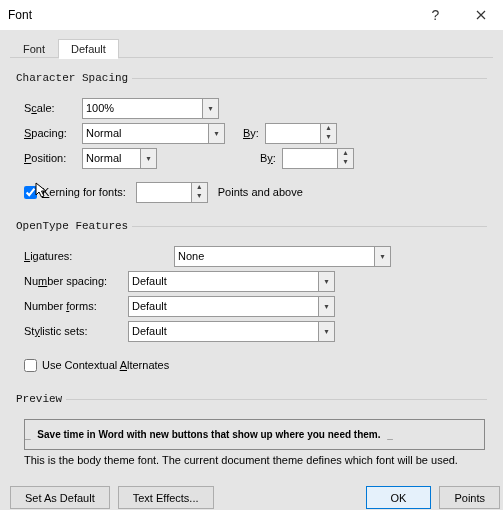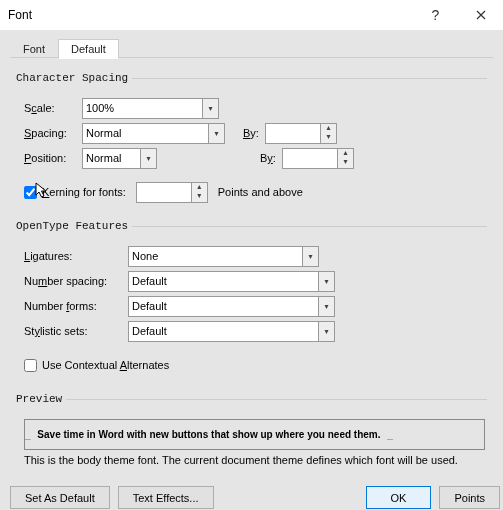--- a/index.html
+++ b/index.html
@@ -269,7 +269,7 @@
         <div class="row">
           <span class="lbl2"><span class="underline-accesskey">L</span>igatures:</span>
           <span class="combo">
-            <input type="text" style="width: 174px;" value="None">
+            <input type="text" style="width: 200px; margin-left: 46px;" value="None">
             <span class="dbtn">▾</span>
           </span>
         </div>

